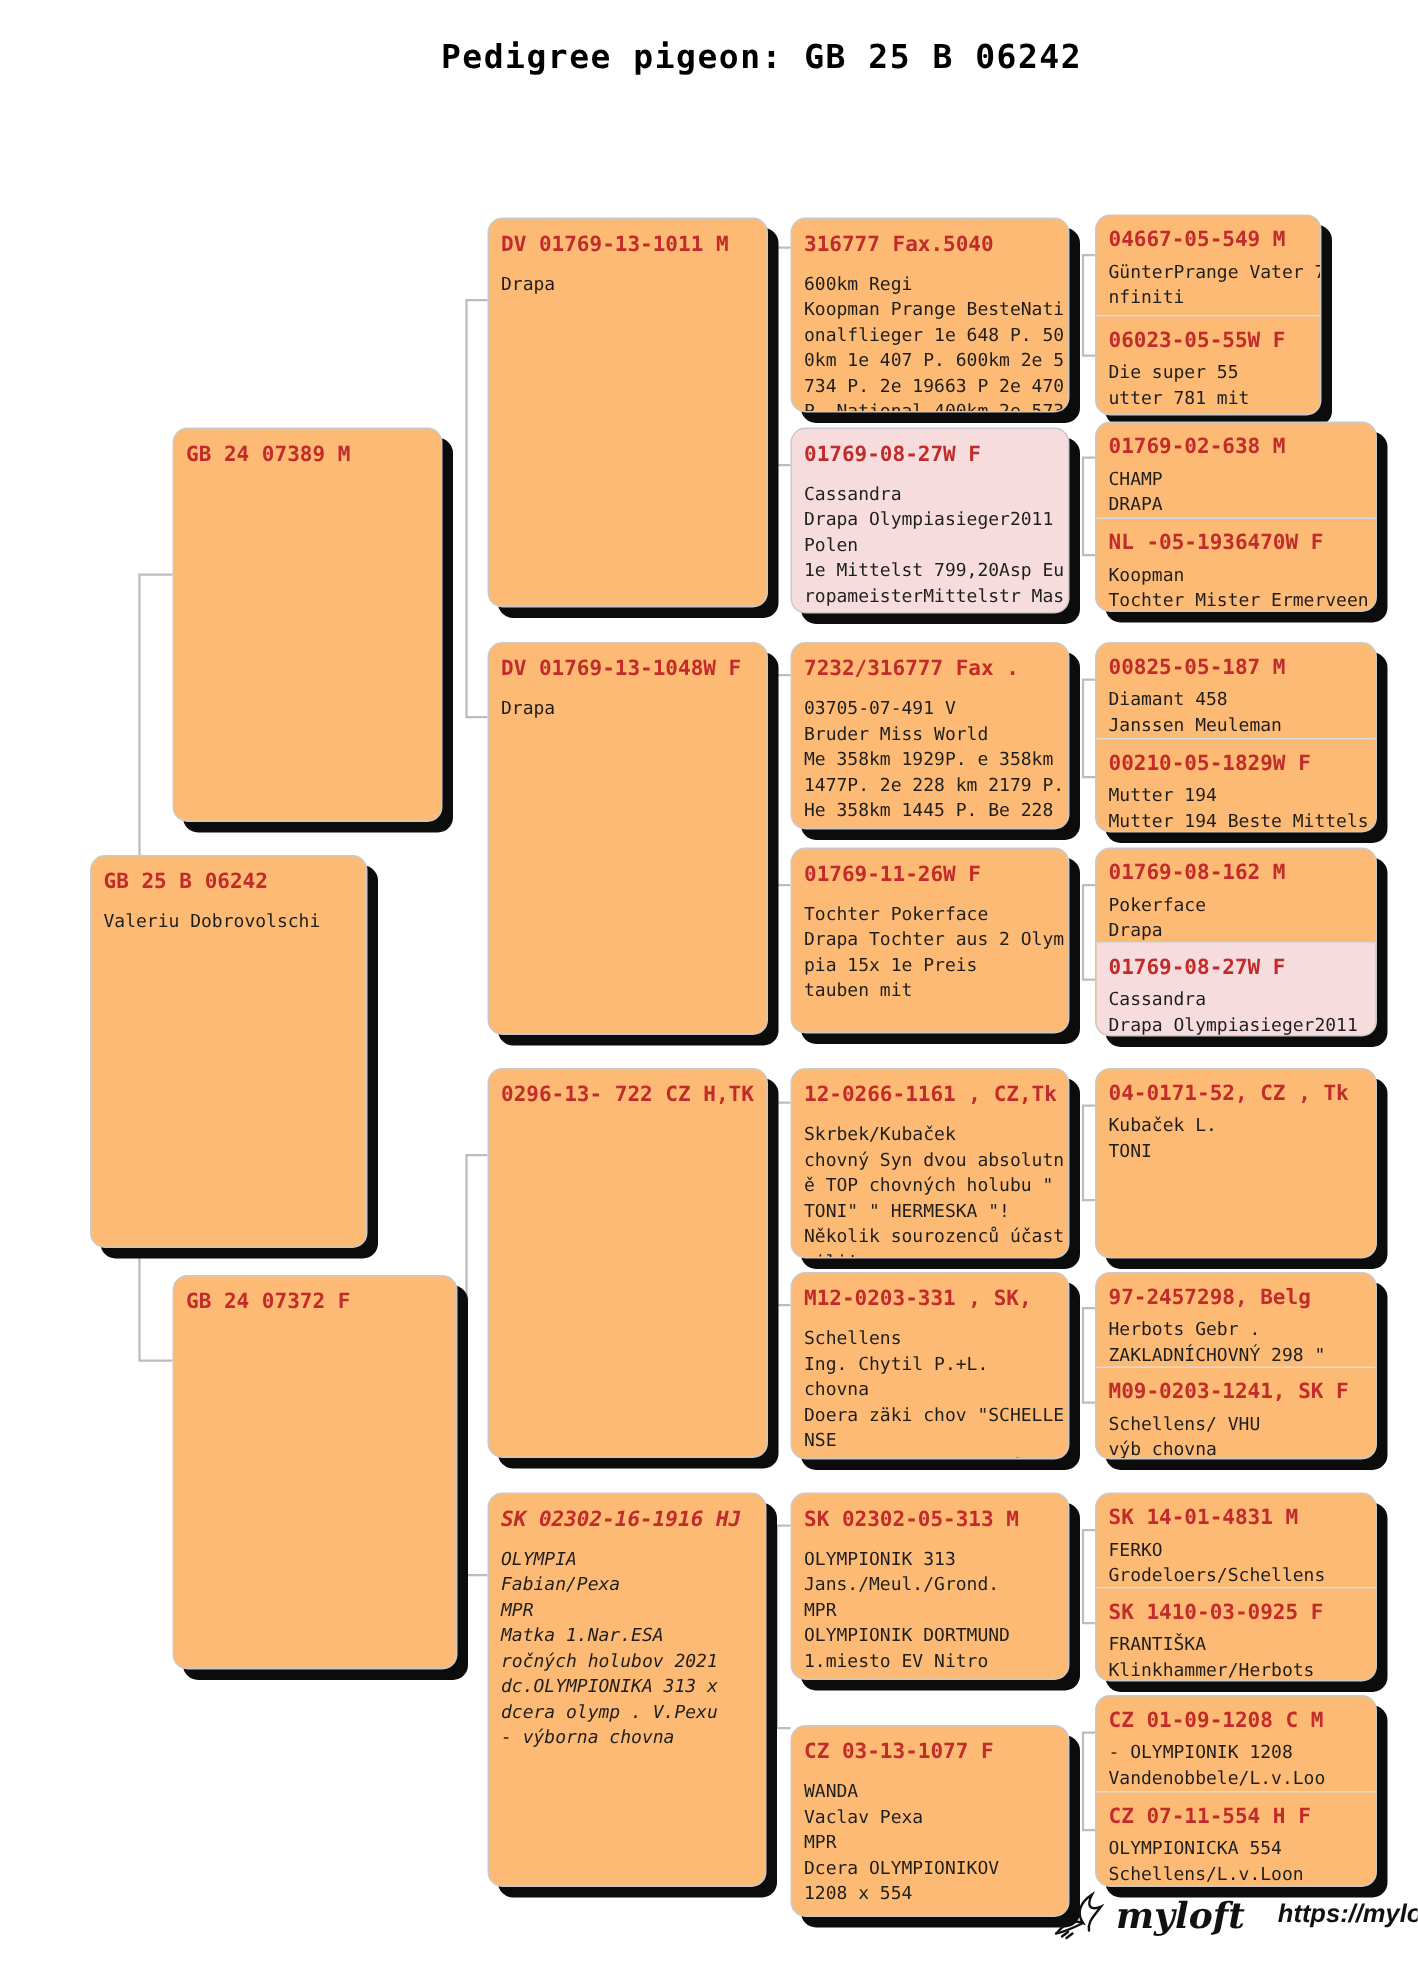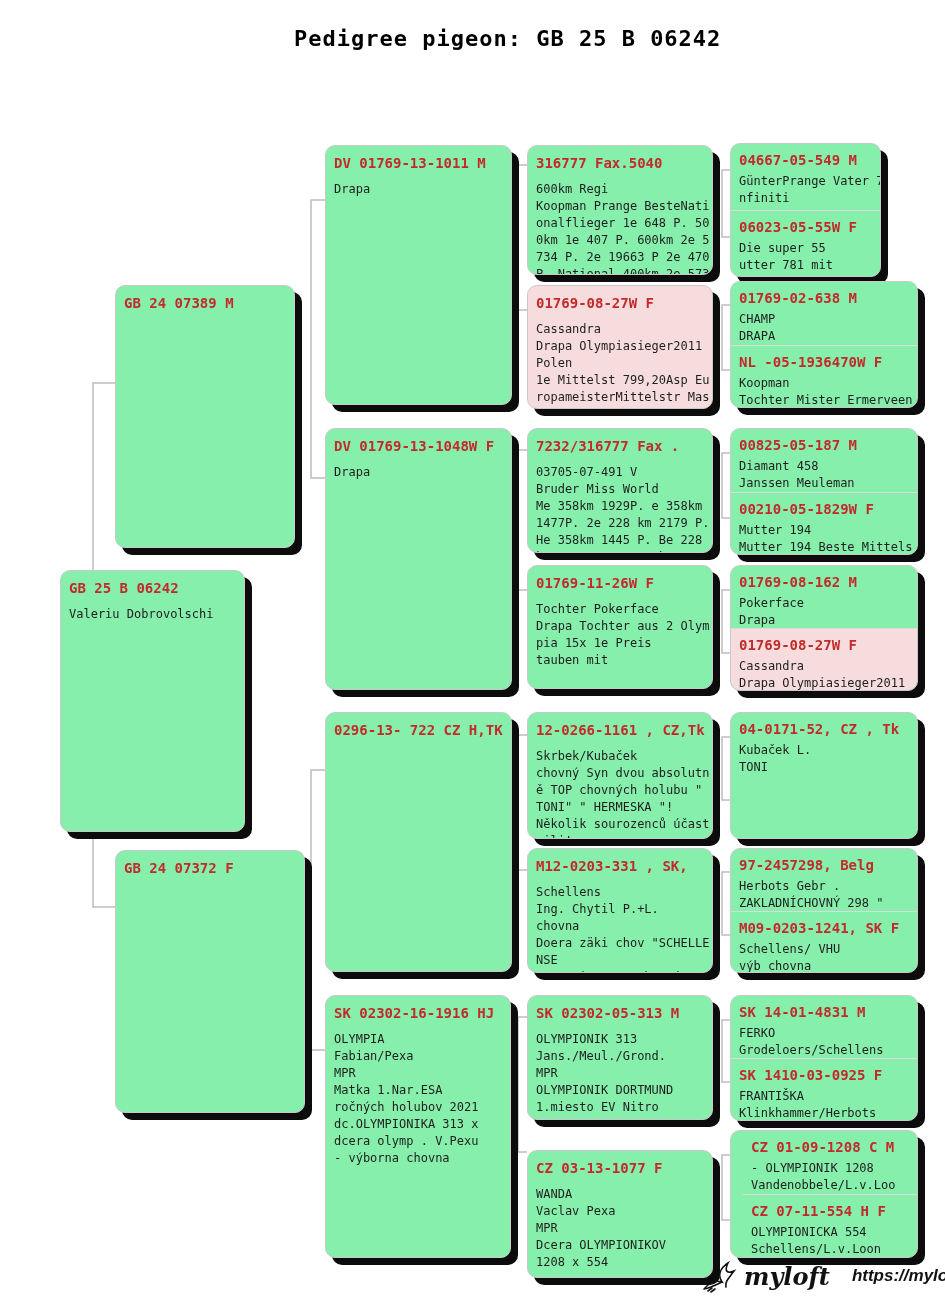--- a/index.html
+++ b/index.html
@@ -7,7 +7,7 @@
   body{position:relative;background:#ffffff;font-family:"DejaVu Sans Mono",monospace;overflow:hidden}
   .page-title{position:absolute;left:294px;top:26px;font-size:22px;font-weight:bold;letter-spacing:1px;color:#000000;white-space:pre}
   .connectors{position:absolute;left:0;top:0;z-index:0}
-  .box{position:absolute;background:#86efac;border:1px solid #c9c9c9;border-radius:10px;box-shadow:7px 7px 0 #0c0c0c;z-index:1;overflow:hidden;padding:7px 2px 0 8px}
+  .box{position:absolute;background:#fdba74;border:1px solid #c9c9c9;border-radius:10px;box-shadow:7px 7px 0 #0c0c0c;z-index:1;overflow:hidden;padding:7px 2px 0 8px}
   .box.group{padding:0}
   .box.pink{background:#f6dcdc}
   .entry{padding:6px 2px 4px 8px;height:50%}

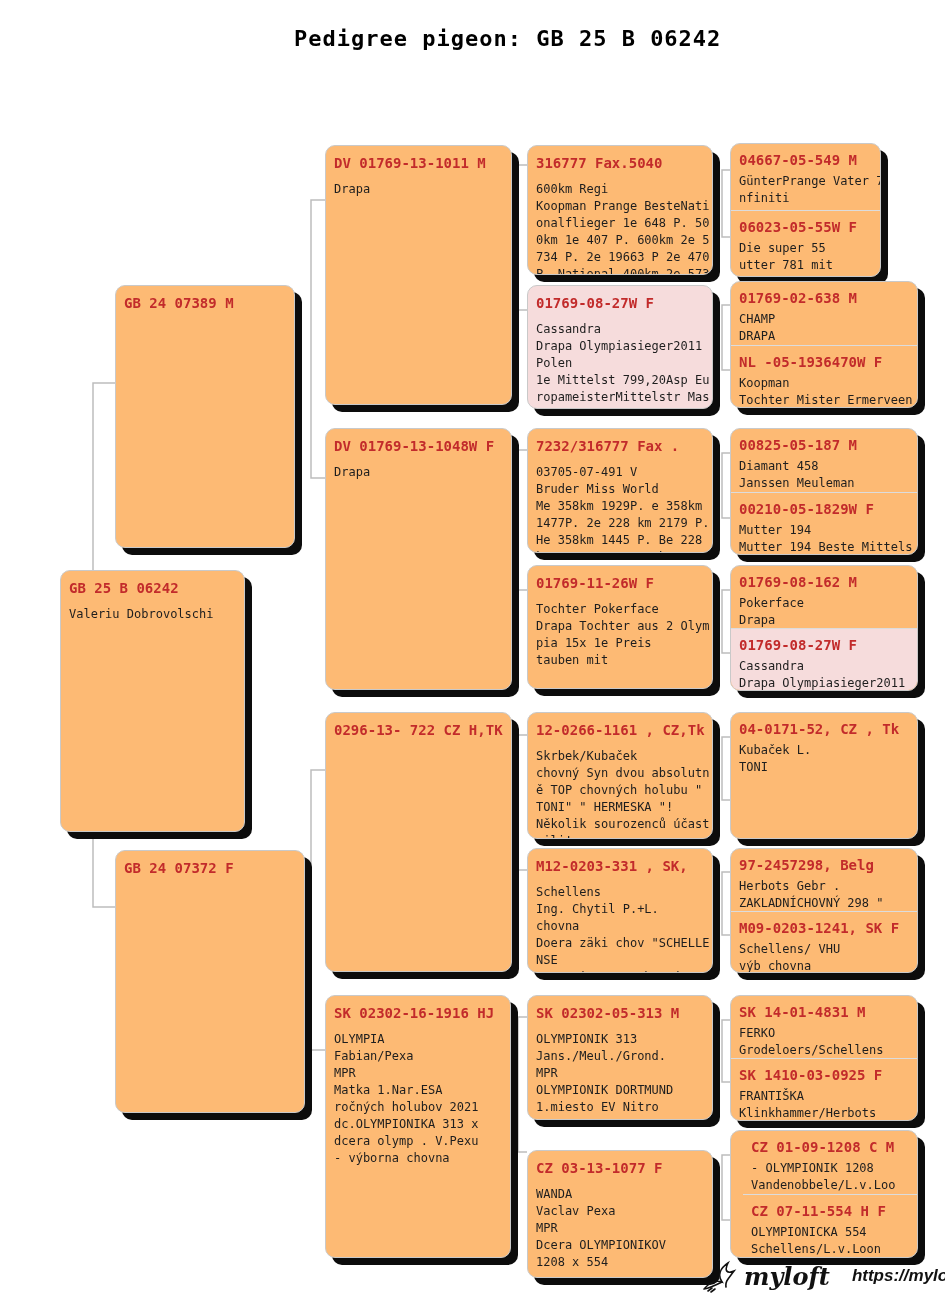--- a/index.html
+++ b/index.html
@@ -59,7 +59,7 @@
     <div class="box" style="left: 325px; top: 712px; width: 187px; height: 260px;">
       <div class="ring">0296-13- 722 CZ H,TK</div>
     </div>
-    <div class="box" style="left: 325px; top: 995px; width: 186px; height: 263px;">
+    <div class="box" style="left: 325px; top: 995px; width: 186px; height: 263px; font-style: italic;">
       <div class="ring">SK 02302-16-1916 HJ</div>
       <div class="bline">OLYMPIA</div>
       <div class="bline">Fabian/Pexa</div>

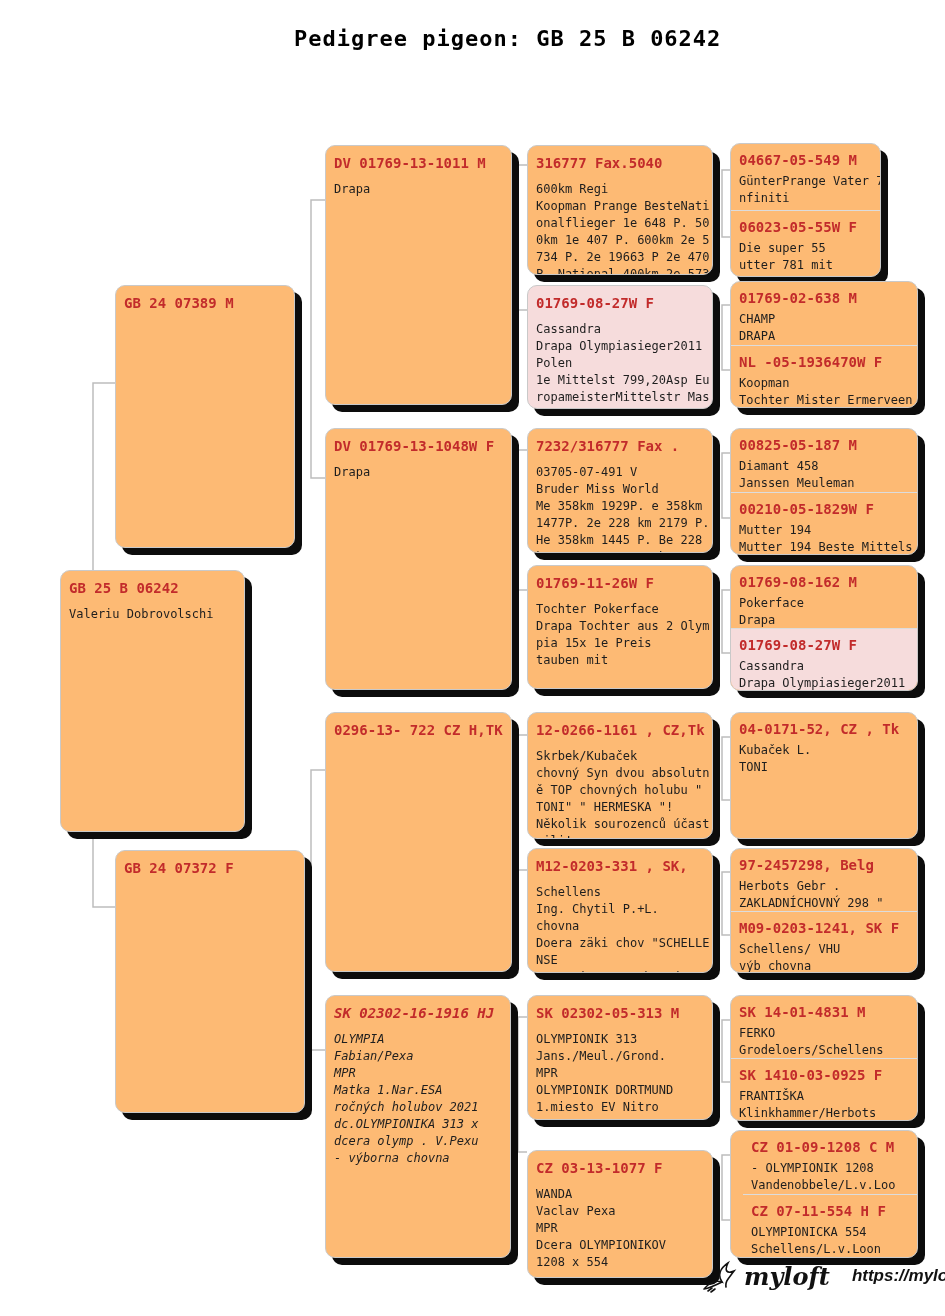--- a/index.html
+++ b/index.html
@@ -217,7 +217,7 @@
         <div class="bline">Klinkhammer/Herbots</div>
       </div>
     </div>
-    <div class="box group" style="left: 730px; top: 1130px; width: 188px; height: 128px; padding-left: 12px;">
+    <div class="box group" style="left: 730px; top: 1130px; width: 188px; height: 128px;">
       <div class="entry">
         <div class="ring">CZ 01-09-1208 C M</div>
         <div class="bline">- OLYMPIONIK 1208</div>

